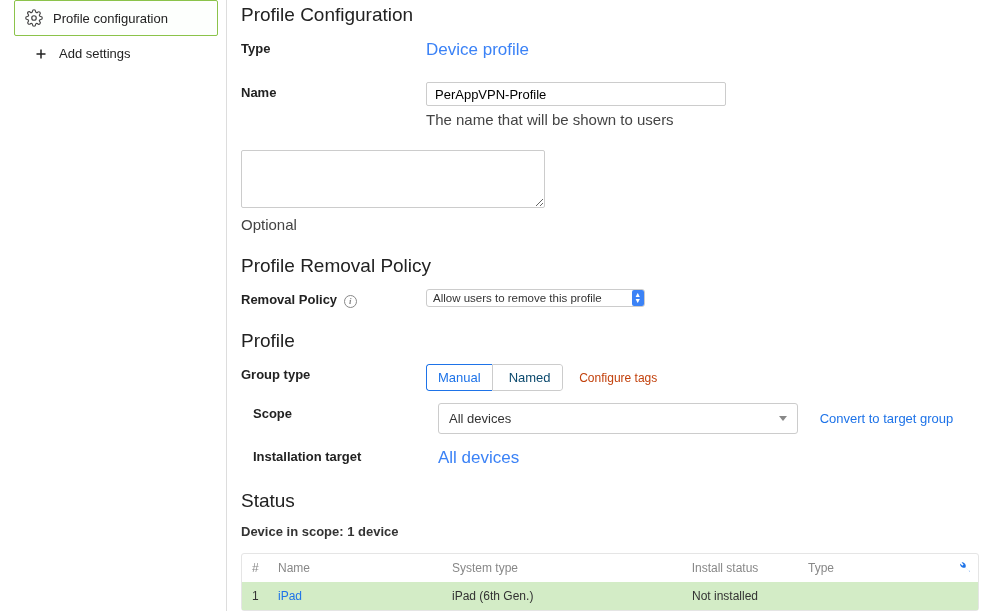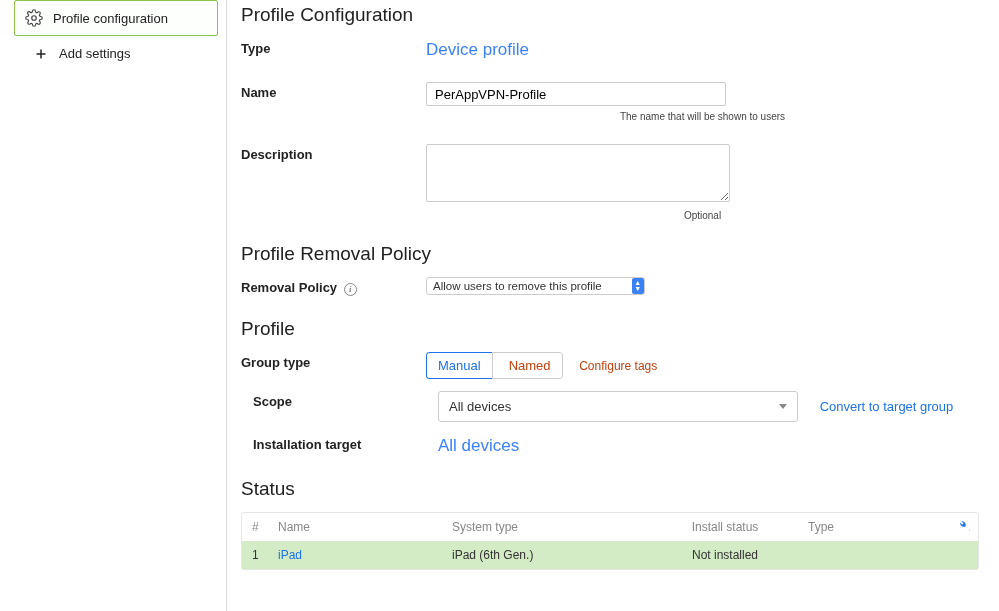--- a/index.html
+++ b/index.html
@@ -21,7 +21,7 @@
 .field-value-static { font-size: 17px; color: #3b82f6; padding-top: 2px; display: inline-block; }
 .text-input { width: 300px; padding: 4px 8px; border: 1px solid #ccc; border-radius: 2px; font-size: 13px; height: 24px; line-height: 14px; }
 .textarea-input { width: 304px; height: 58px; padding: 4px 8px; border: 1px solid #ccc; border-radius: 2px; font-size: 13px; resize: both; }
-.helper { font-size: 10px; color: #444; margin-top: 5px; text-align: center; }
+.helper { font-size: 15px; color: #444; margin-top: 5px; }
 .select-like { display: inline-flex; align-items: center; border: 1px solid #ccc; border-radius: 3px; height: 18px; background: #fff; padding: 0 0 0 6px; font-size: 11.5px; cursor: pointer; justify-content: flex-end; }
 .select-like .arrows { background: #3b82f6; color: #fff; width: 12px; height: 16px; margin-left: 30px; border-radius: 2px; display: inline-flex; flex-direction: column; align-items: center; justify-content: center; font-size: 7px; line-height: 6px; }
 .info-icon { display:inline-flex; width:13px; height:13px; border-radius:50%; border:1px solid #888; color:#888; font-size:9px; font-weight:700; align-items:center; justify-content:center; margin-left:3px; font-style: italic; font-family: Georgia, serif; }

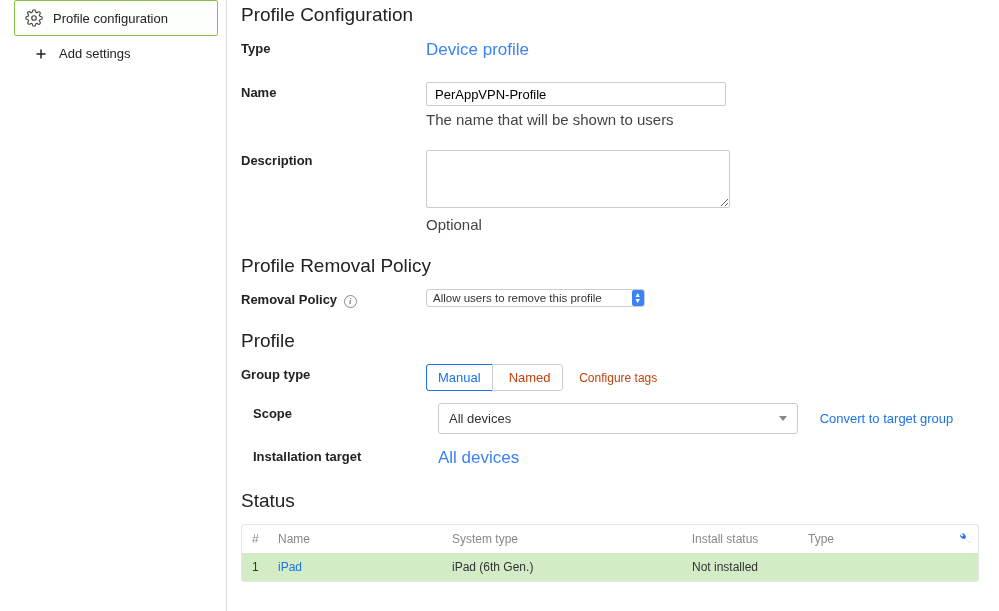--- a/index.html
+++ b/index.html
@@ -92,7 +92,6 @@
         </div>
       </div>
       <div class="field-row mt22">
-        <div class="field-label-col"><span class="field-label">Description</span></div>
         <div class="field-value-col">
           <textarea class="textarea-input" style=""></textarea>
           <div class="helper">Optional</div>

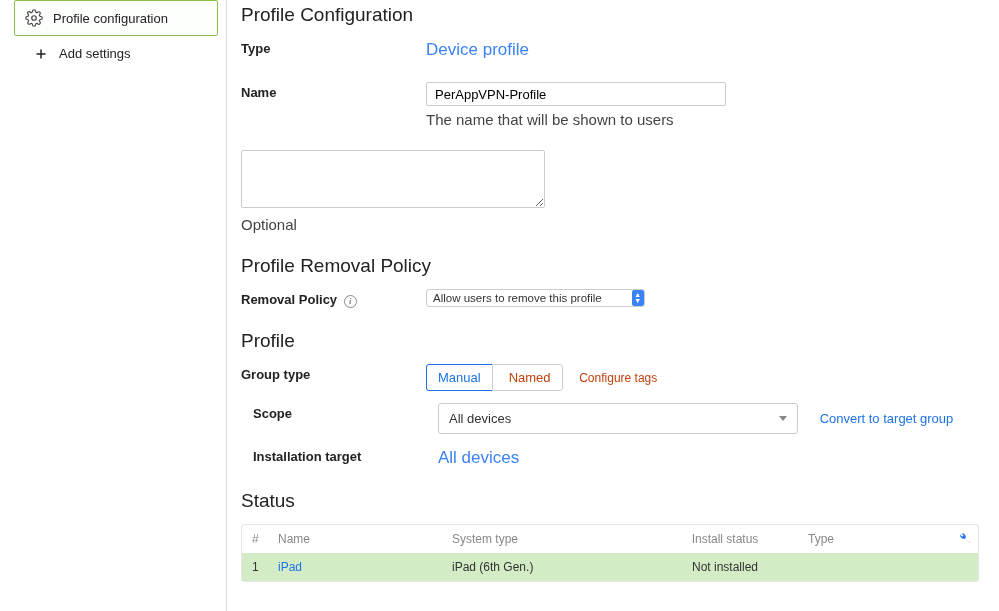--- a/index.html
+++ b/index.html
@@ -30,7 +30,7 @@
 .seg button:first-child { border-right:none; border-radius:3px 0 0 3px; }
 .seg button:last-child { border-radius:0 3px 3px 0; }
 .seg button.active { color:#1e73e8; font-weight:400; border-color:#1e73e8; }
-.seg button:not(.active) { color:#c2410c;padding-left:16px; }
+.seg button:not(.active) { color:#0c4a6e;padding-left:16px; }
 .link { color:#c2410c; cursor:pointer; font-size:12px; }
 .link.ml { margin-left:13px; }
 .dropdown-wide { width:360px; border:1px solid #ccc; border-radius:3px; padding:7px 10px; display:inline-flex; align-items:center; justify-content:space-between; font-size:13px; cursor:pointer; }

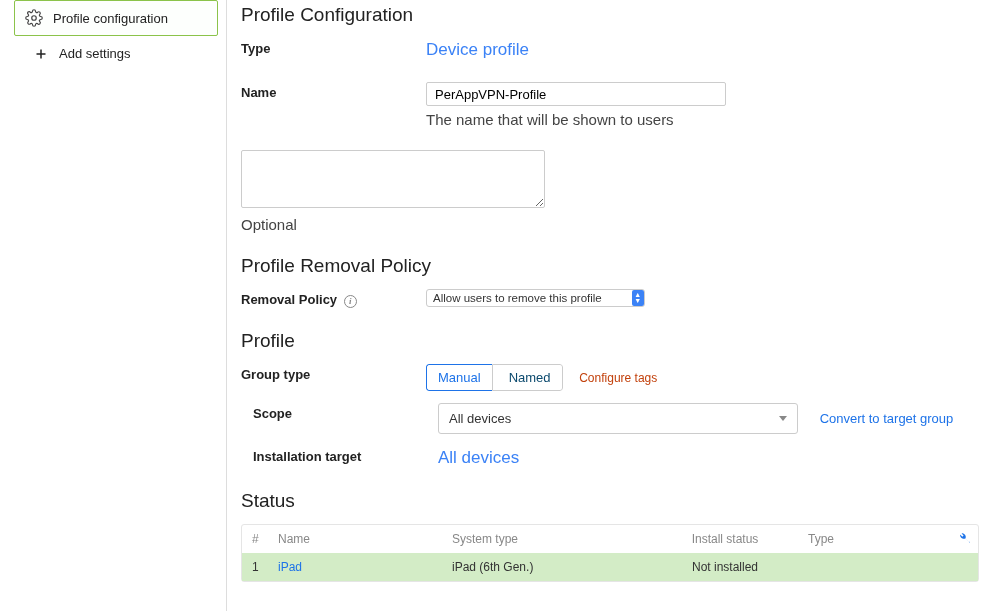--- a/index.html
+++ b/index.html
@@ -148,6 +148,7 @@
 
     <div class="section">
       <h2>Status</h2>
+      <div class="status-sub mt6">Device in scope: 1 device</div>
       <div class="table-wrap">
         <div class="table-head">
           <div class="col-num">#</div>

